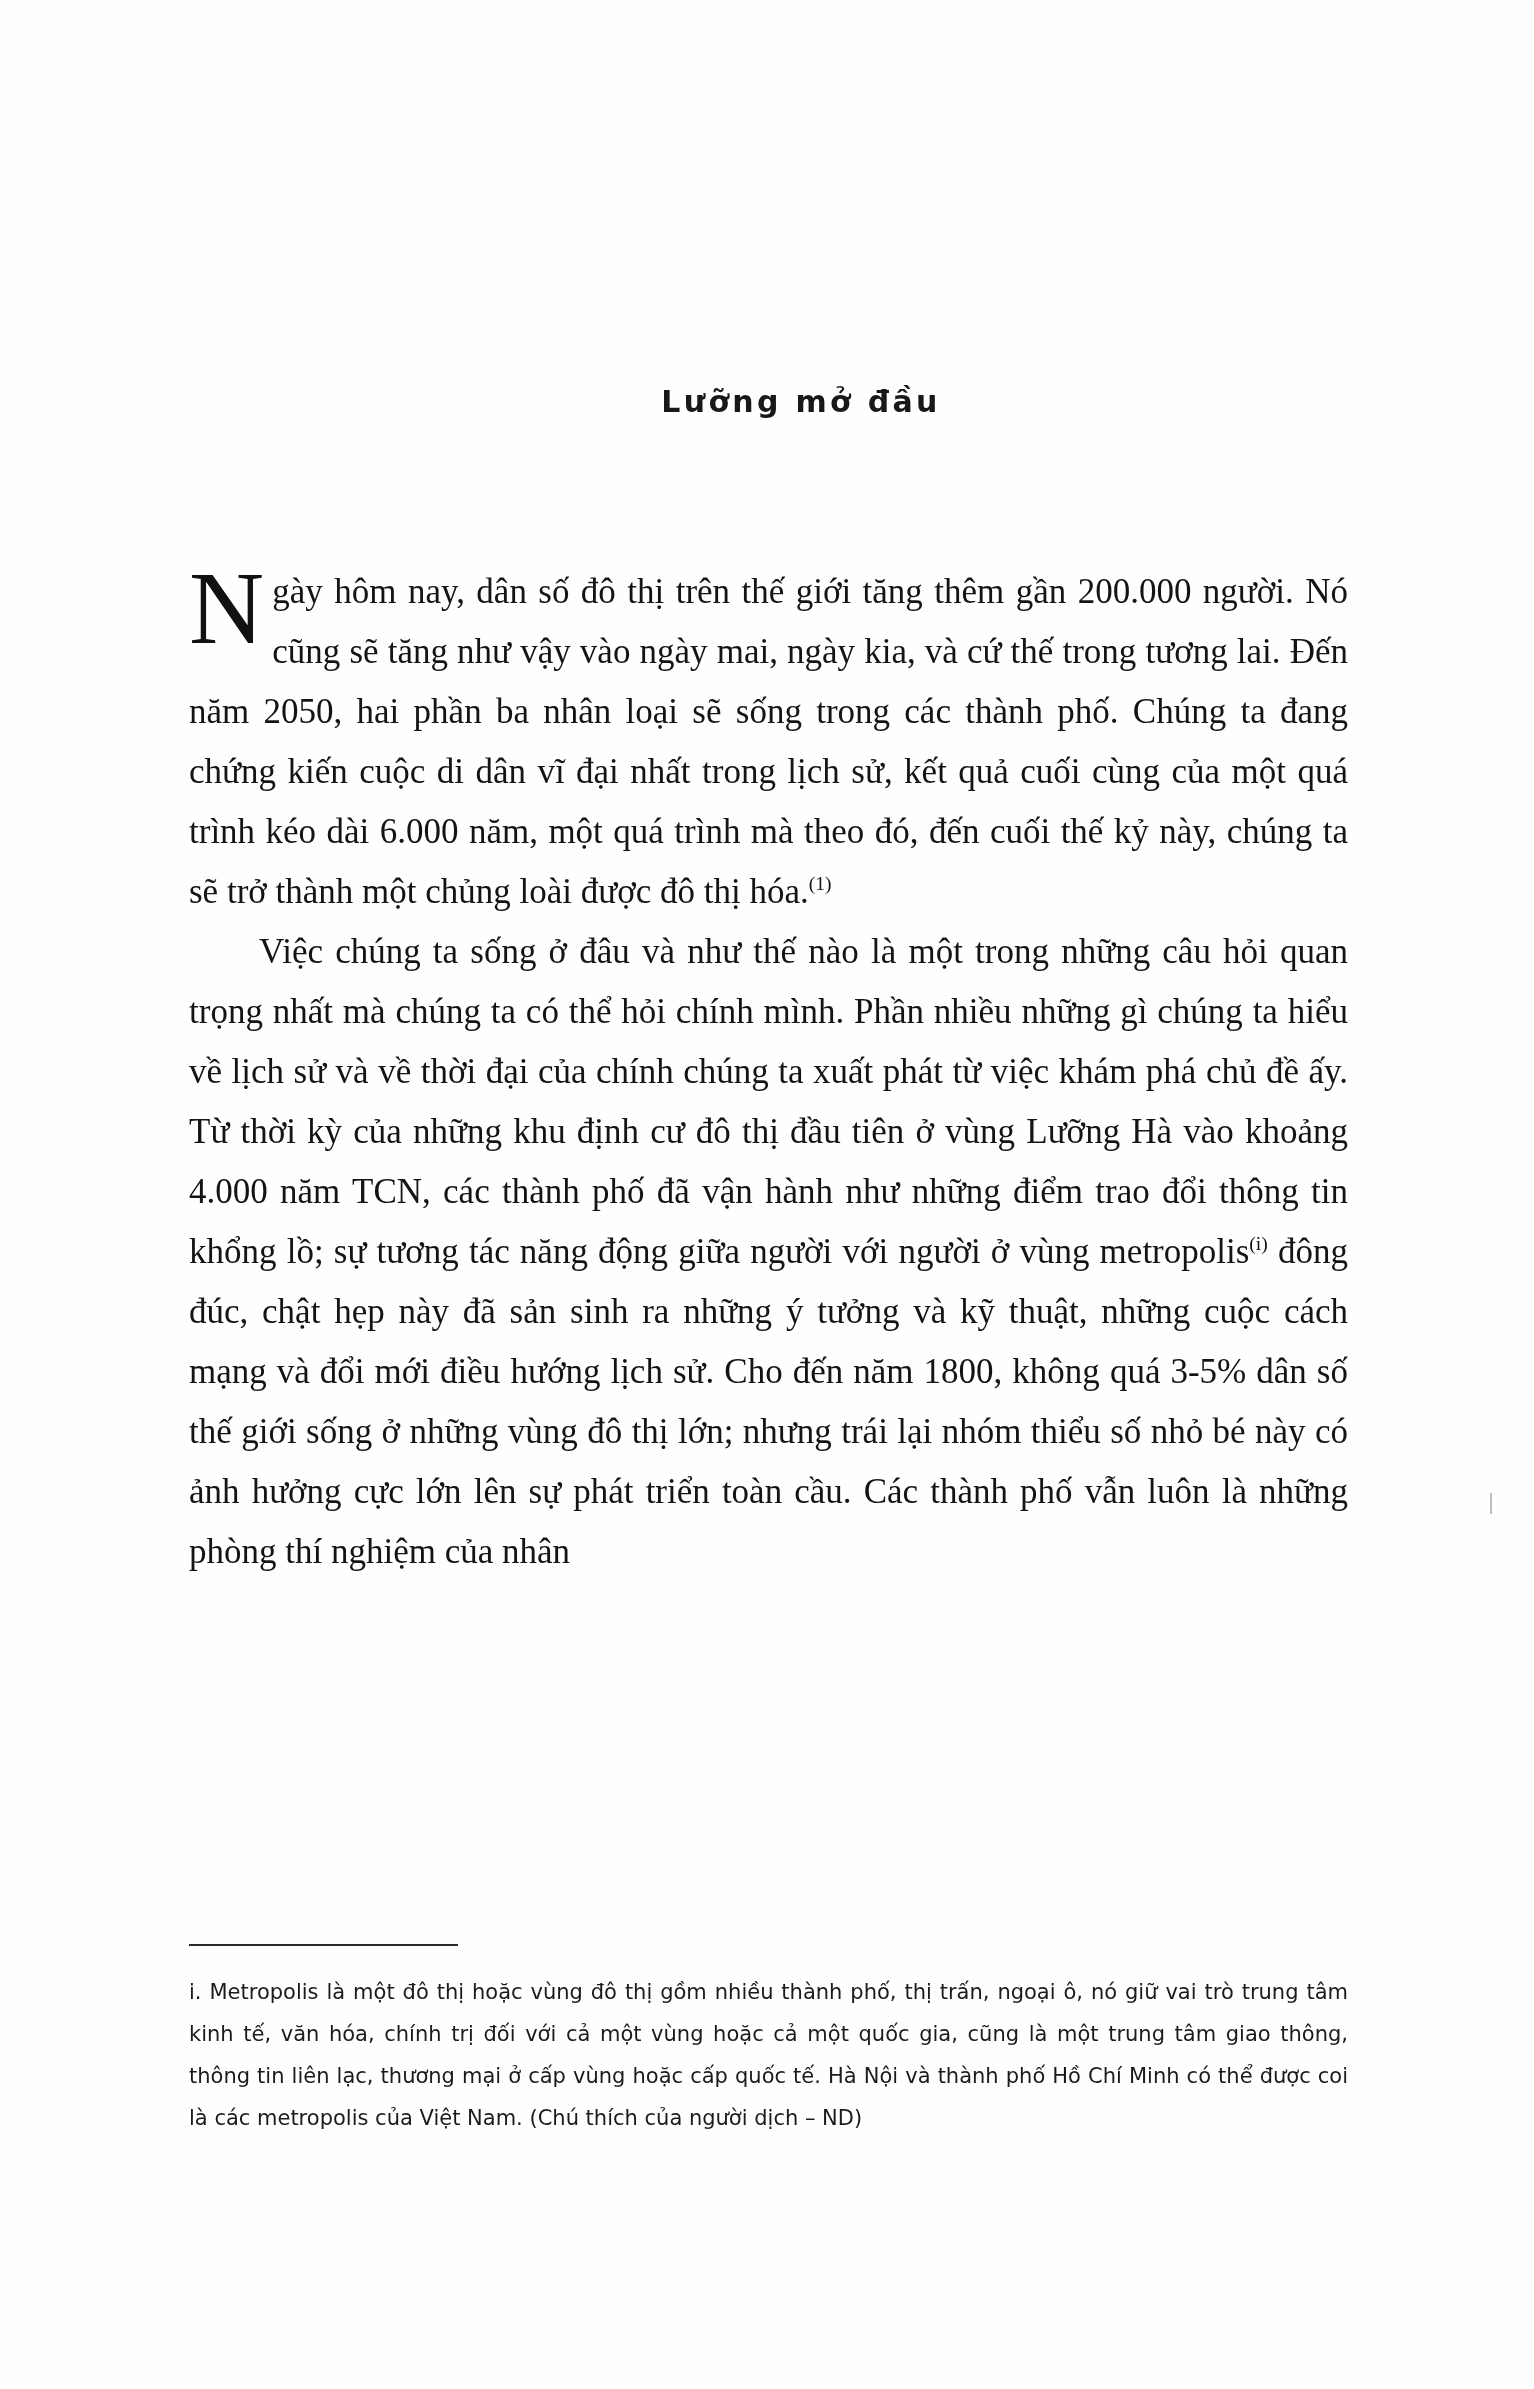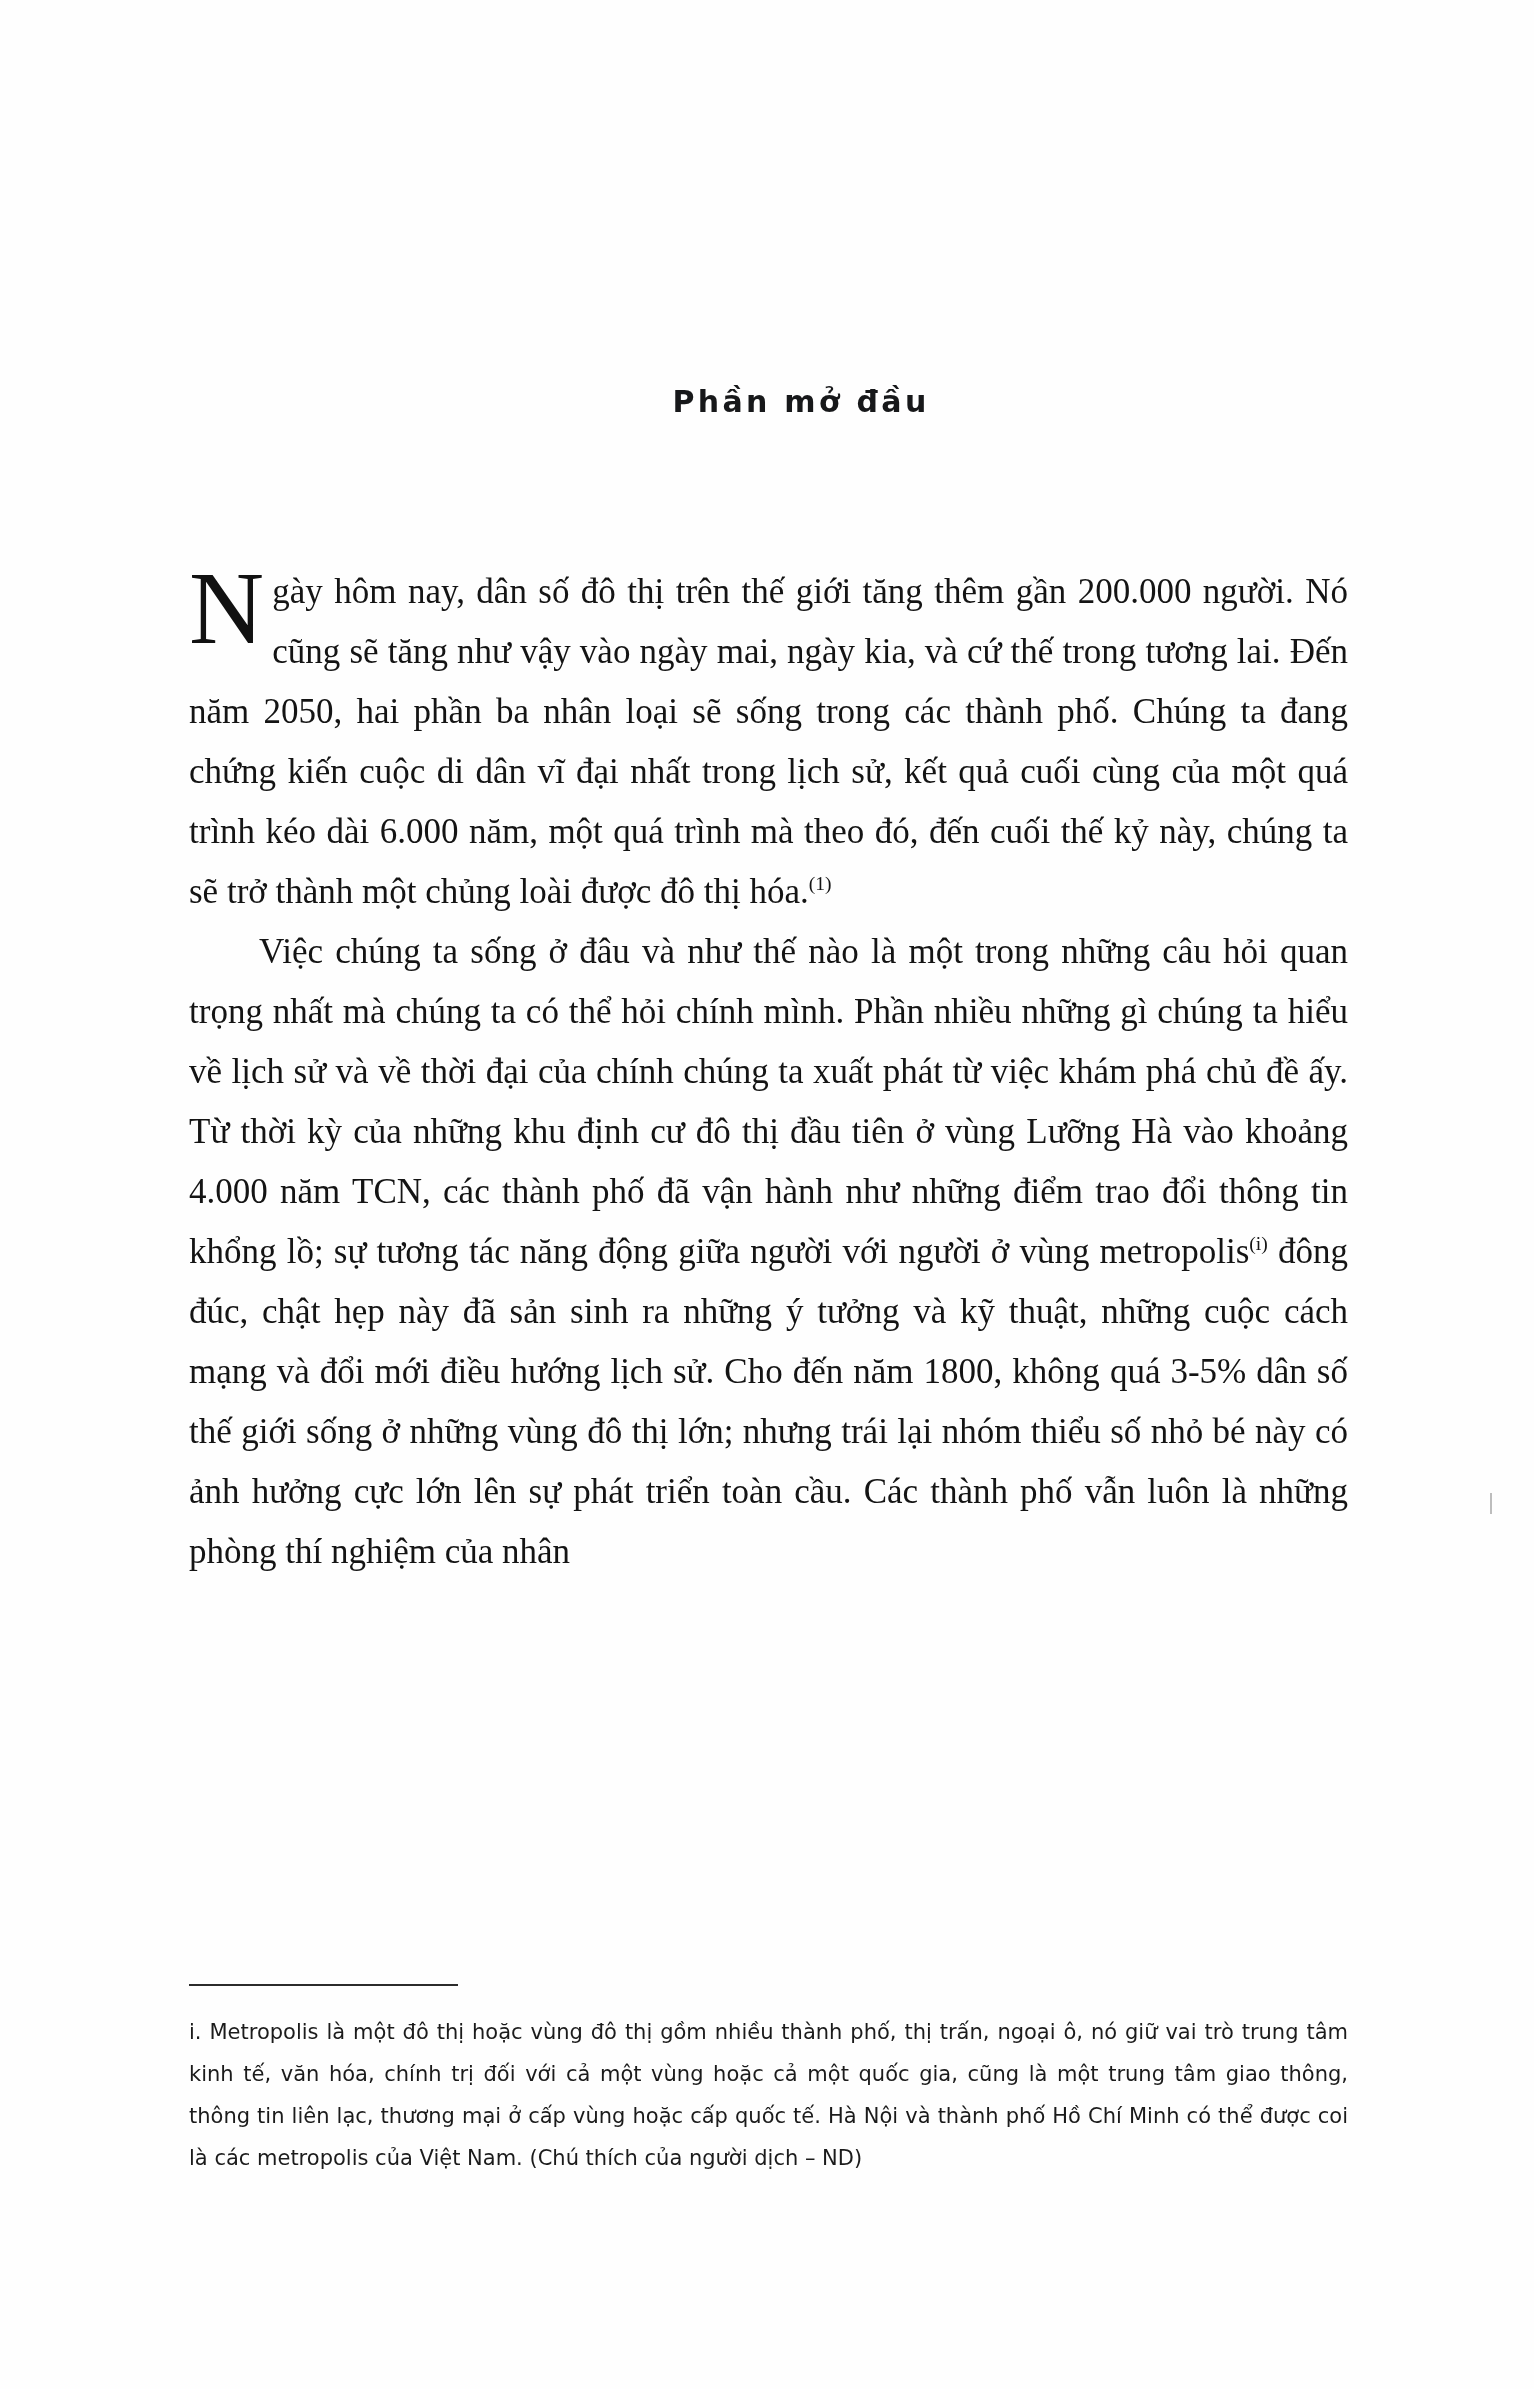--- a/index.html
+++ b/index.html
@@ -118,7 +118,7 @@
 <div class="page">
   <div class="content">
 
-    <div class="eyebrow">Phần mở đầu</div>
+    <div class="eyebrow">Lưỡng mở đầu</div>
 
     <div class="body-block">
 

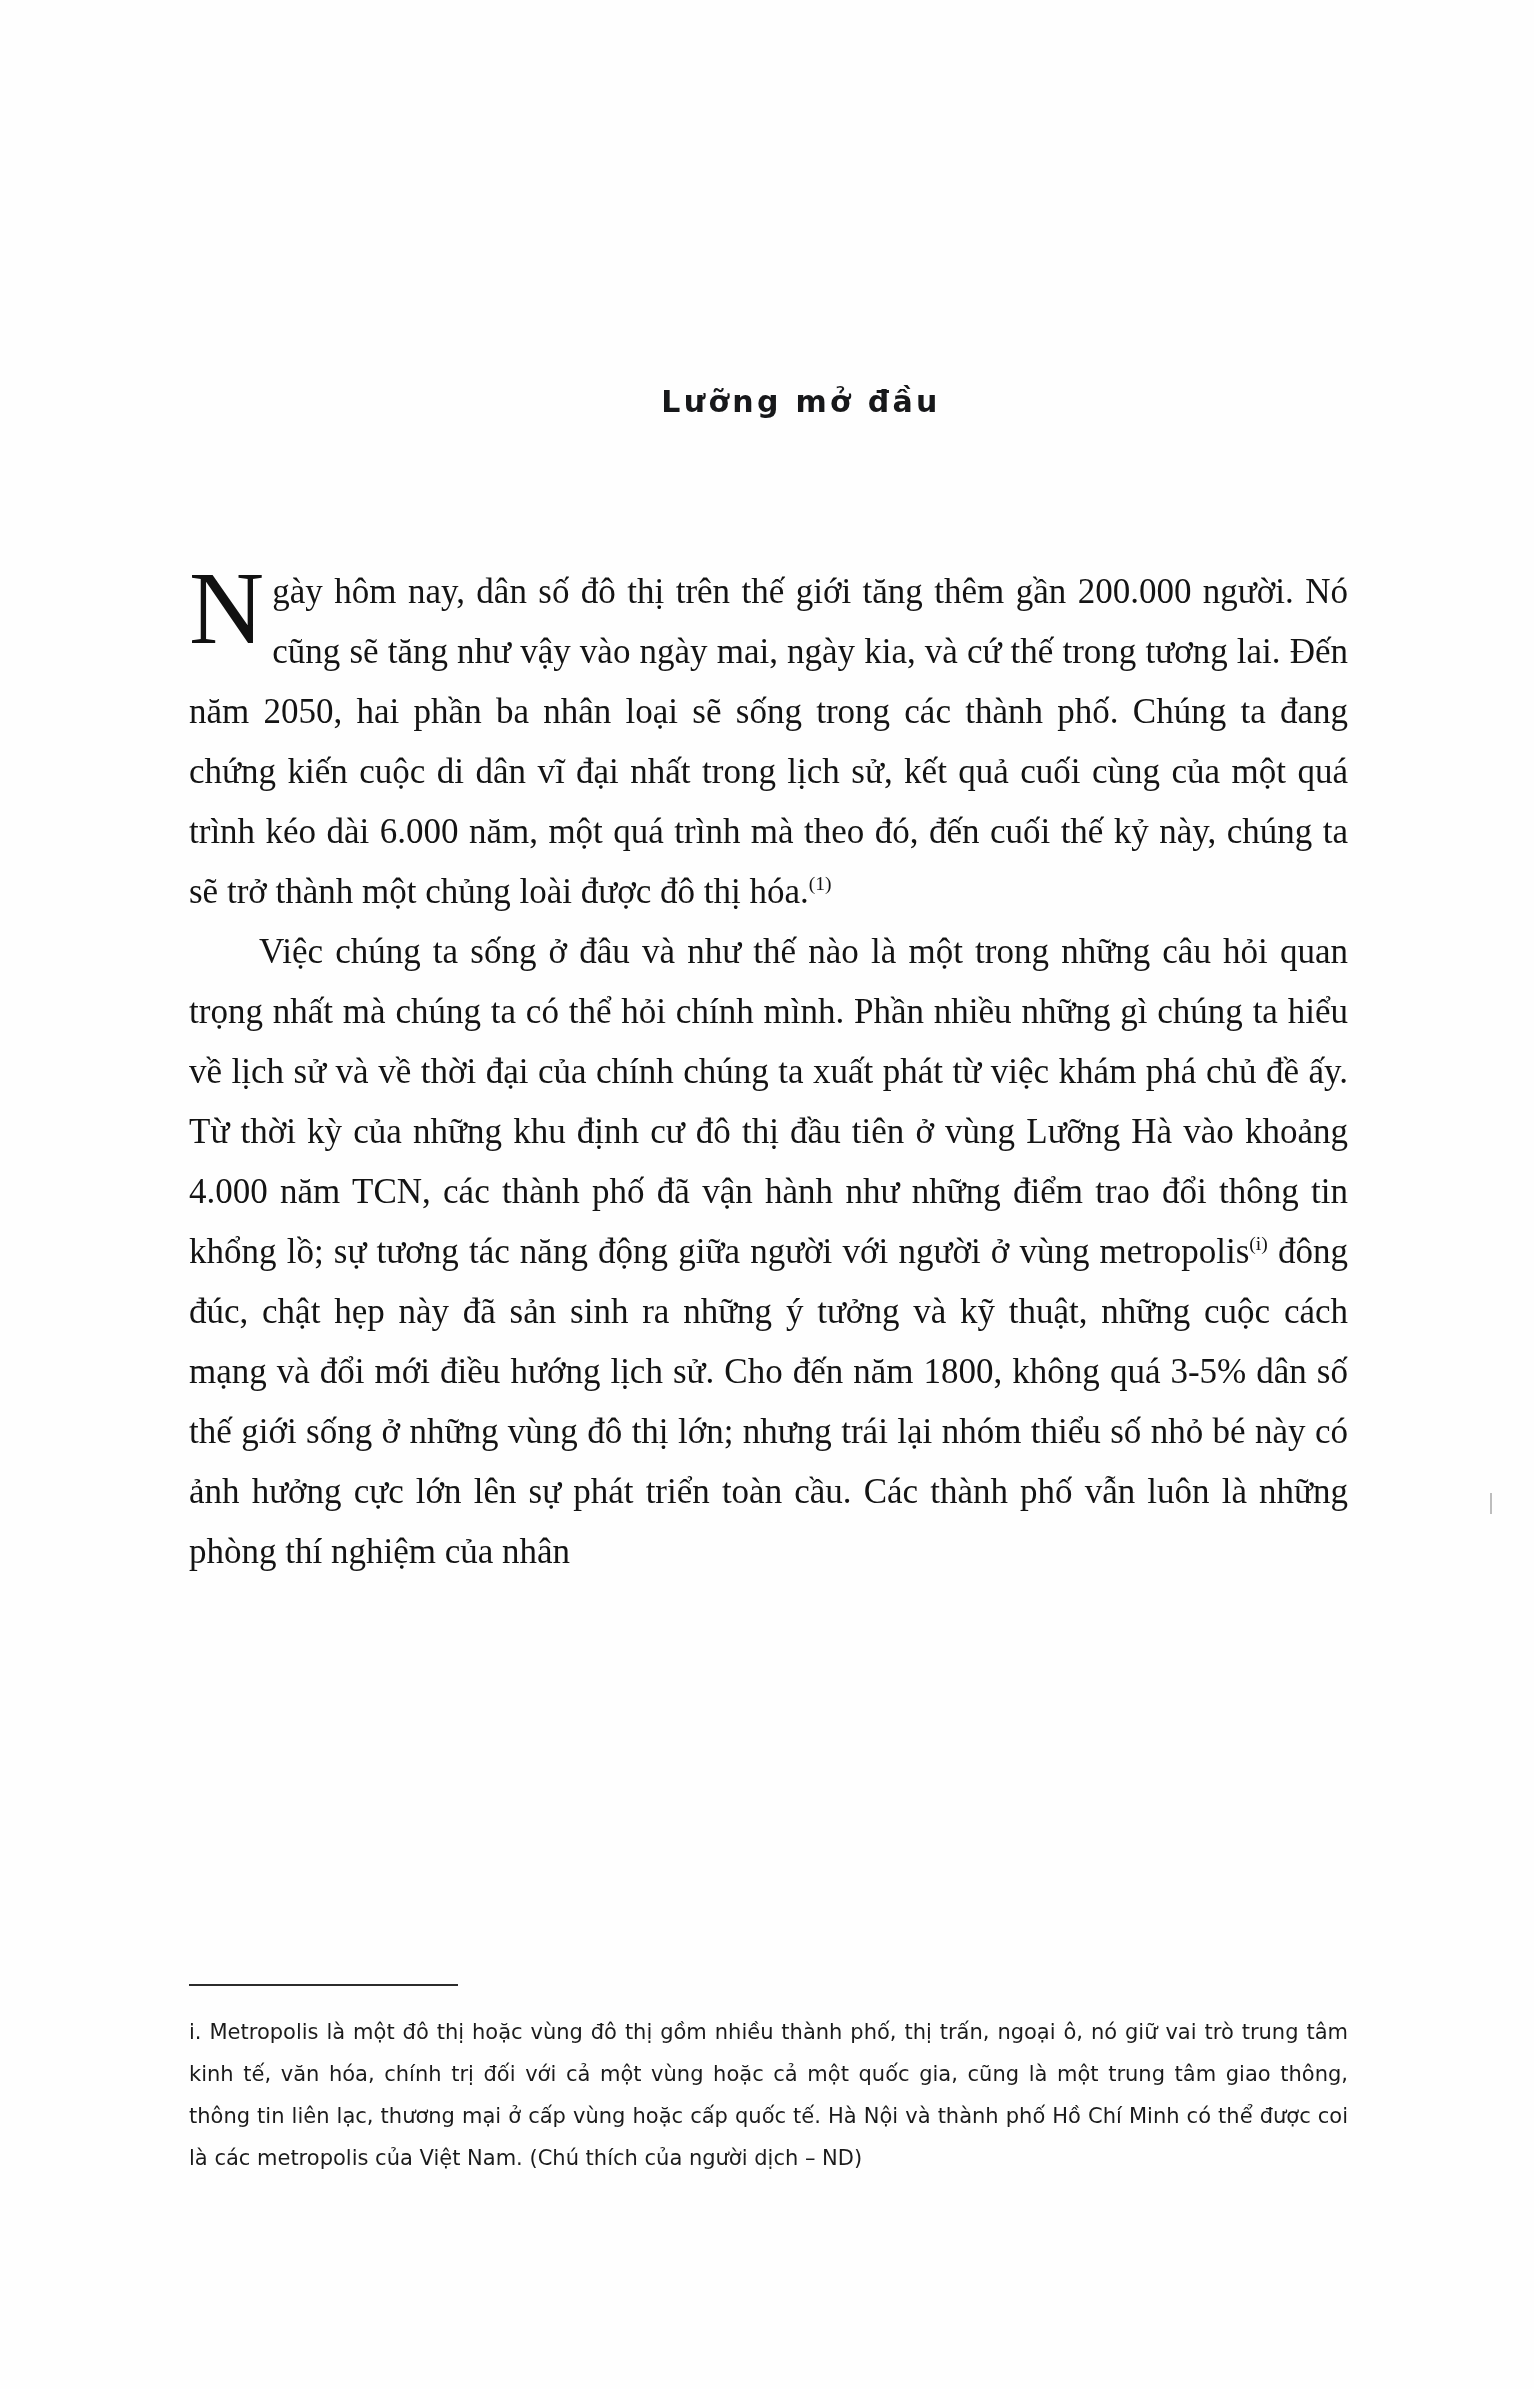--- a/index.html
+++ b/index.html
@@ -86,7 +86,7 @@
   .footnote-wrap {
     position: absolute;
     left: 0;
-    top: 1984px;
+    top: 1944px;
     width: 1167px;
   }
   .footnote-rule {

